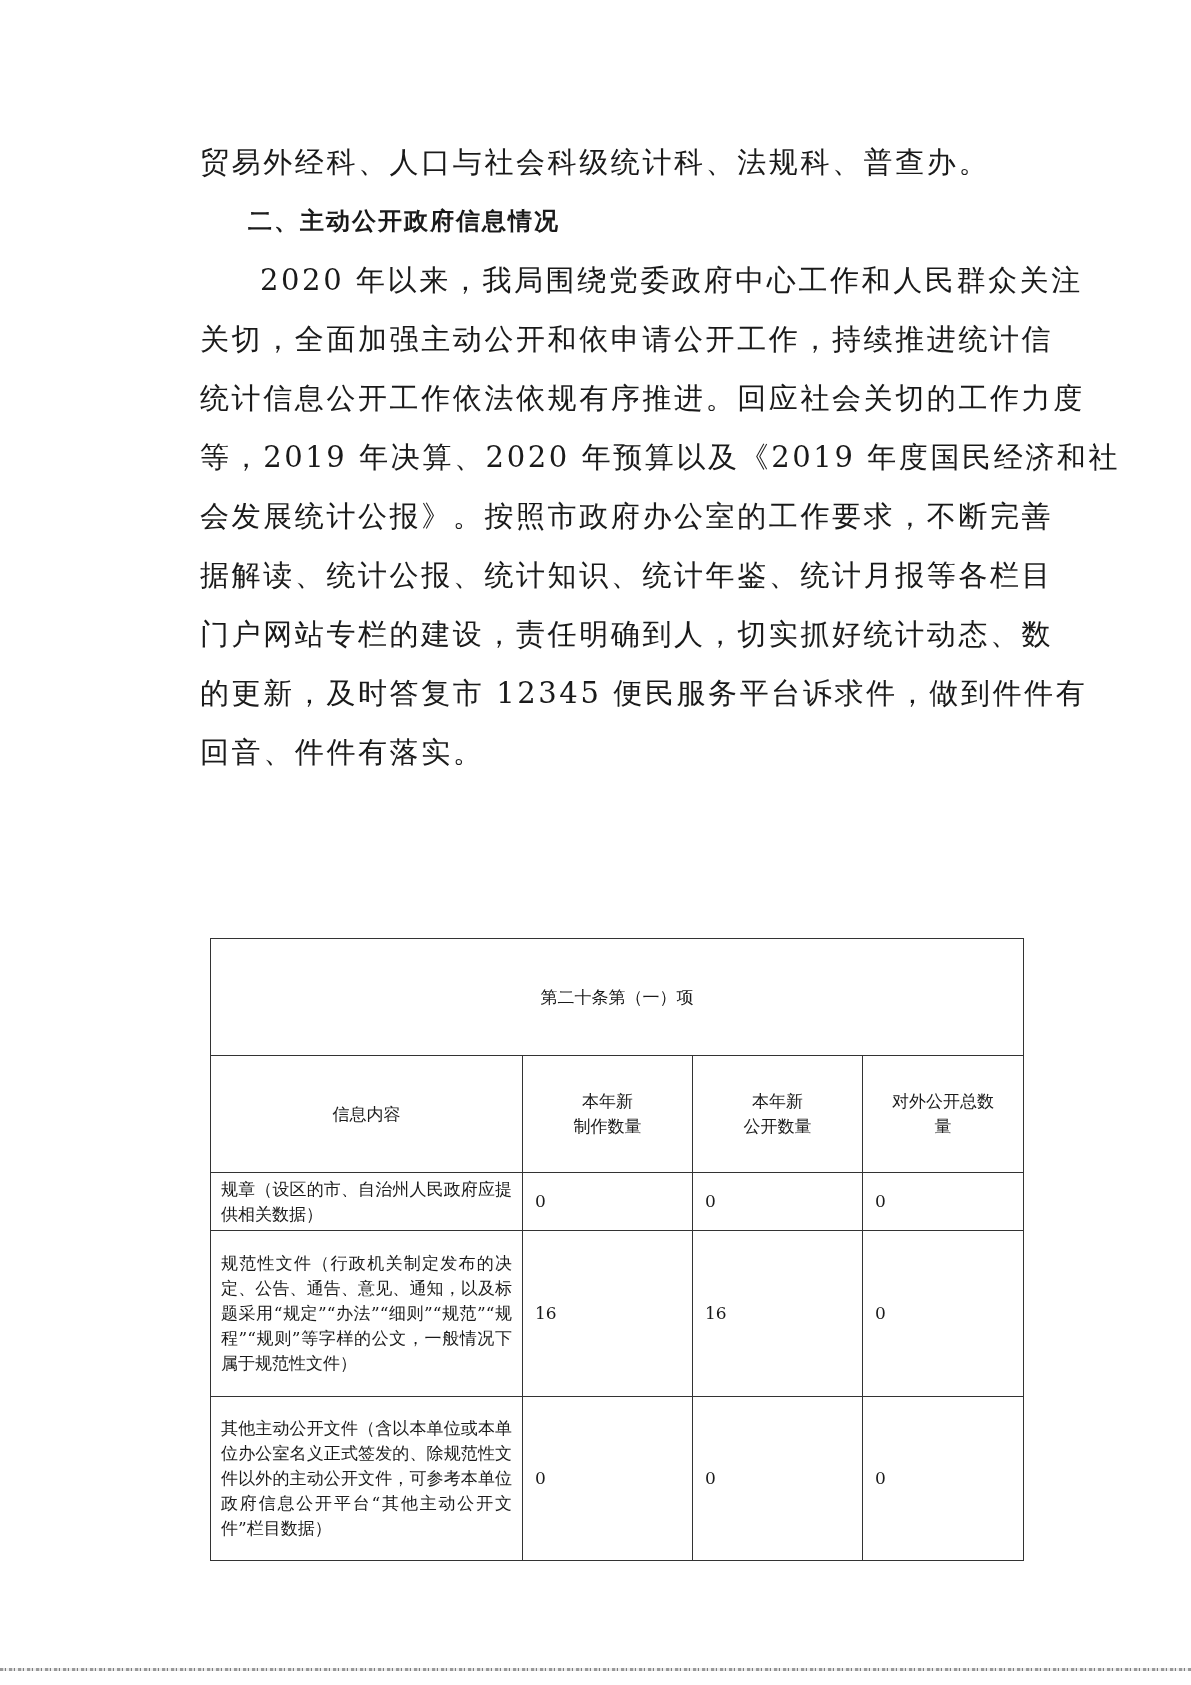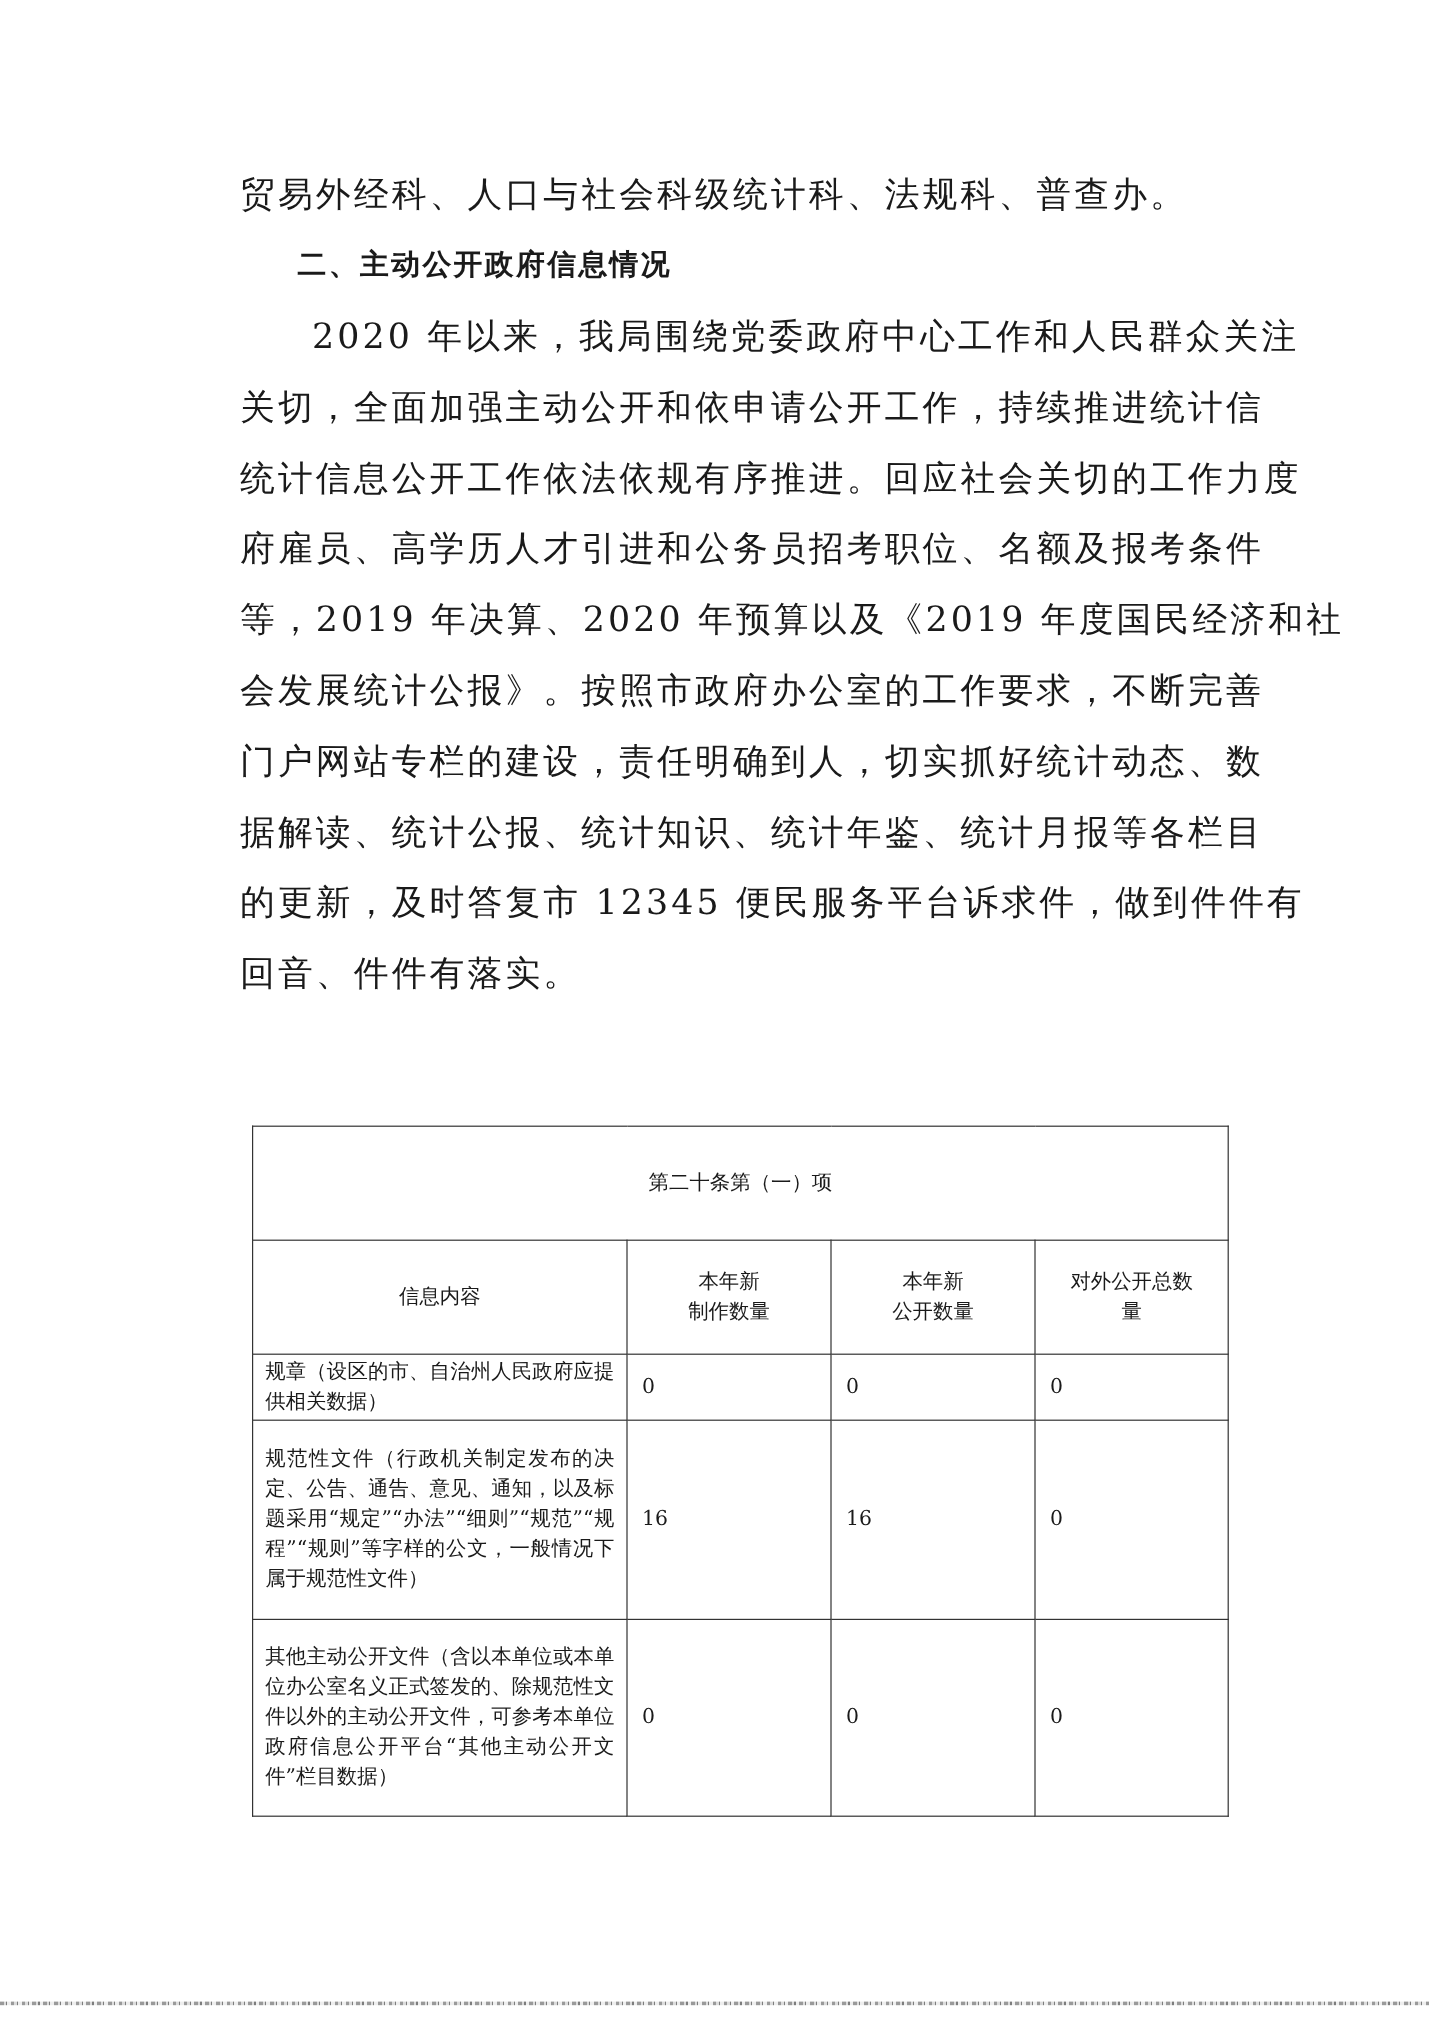--- a/index.html
+++ b/index.html
@@ -59,7 +59,6 @@
   <span class="line indent">2020 年以来，我局围绕党委政府中心工作和人民群众关注</span>
   <span class="line">关切，全面加强主动公开和依申请公开工作，持续推进统计信</span>
   <span class="line">统计信息公开工作依法依规有序推进。回应社会关切的工作力度</span>
-  <span class="line">府雇员、高学历人才引进和公务员招考职位、名额及报考条件</span>
   <span class="line">等，2019 年决算、2020 年预算以及《2019 年度国民经济和社</span>
   <span class="line">会发展统计公报》。按照市政府办公室的工作要求，不断完善</span>
   <span class="line">门户网站专栏的建设，责任明确到人，切实抓好统计动态、数</span>

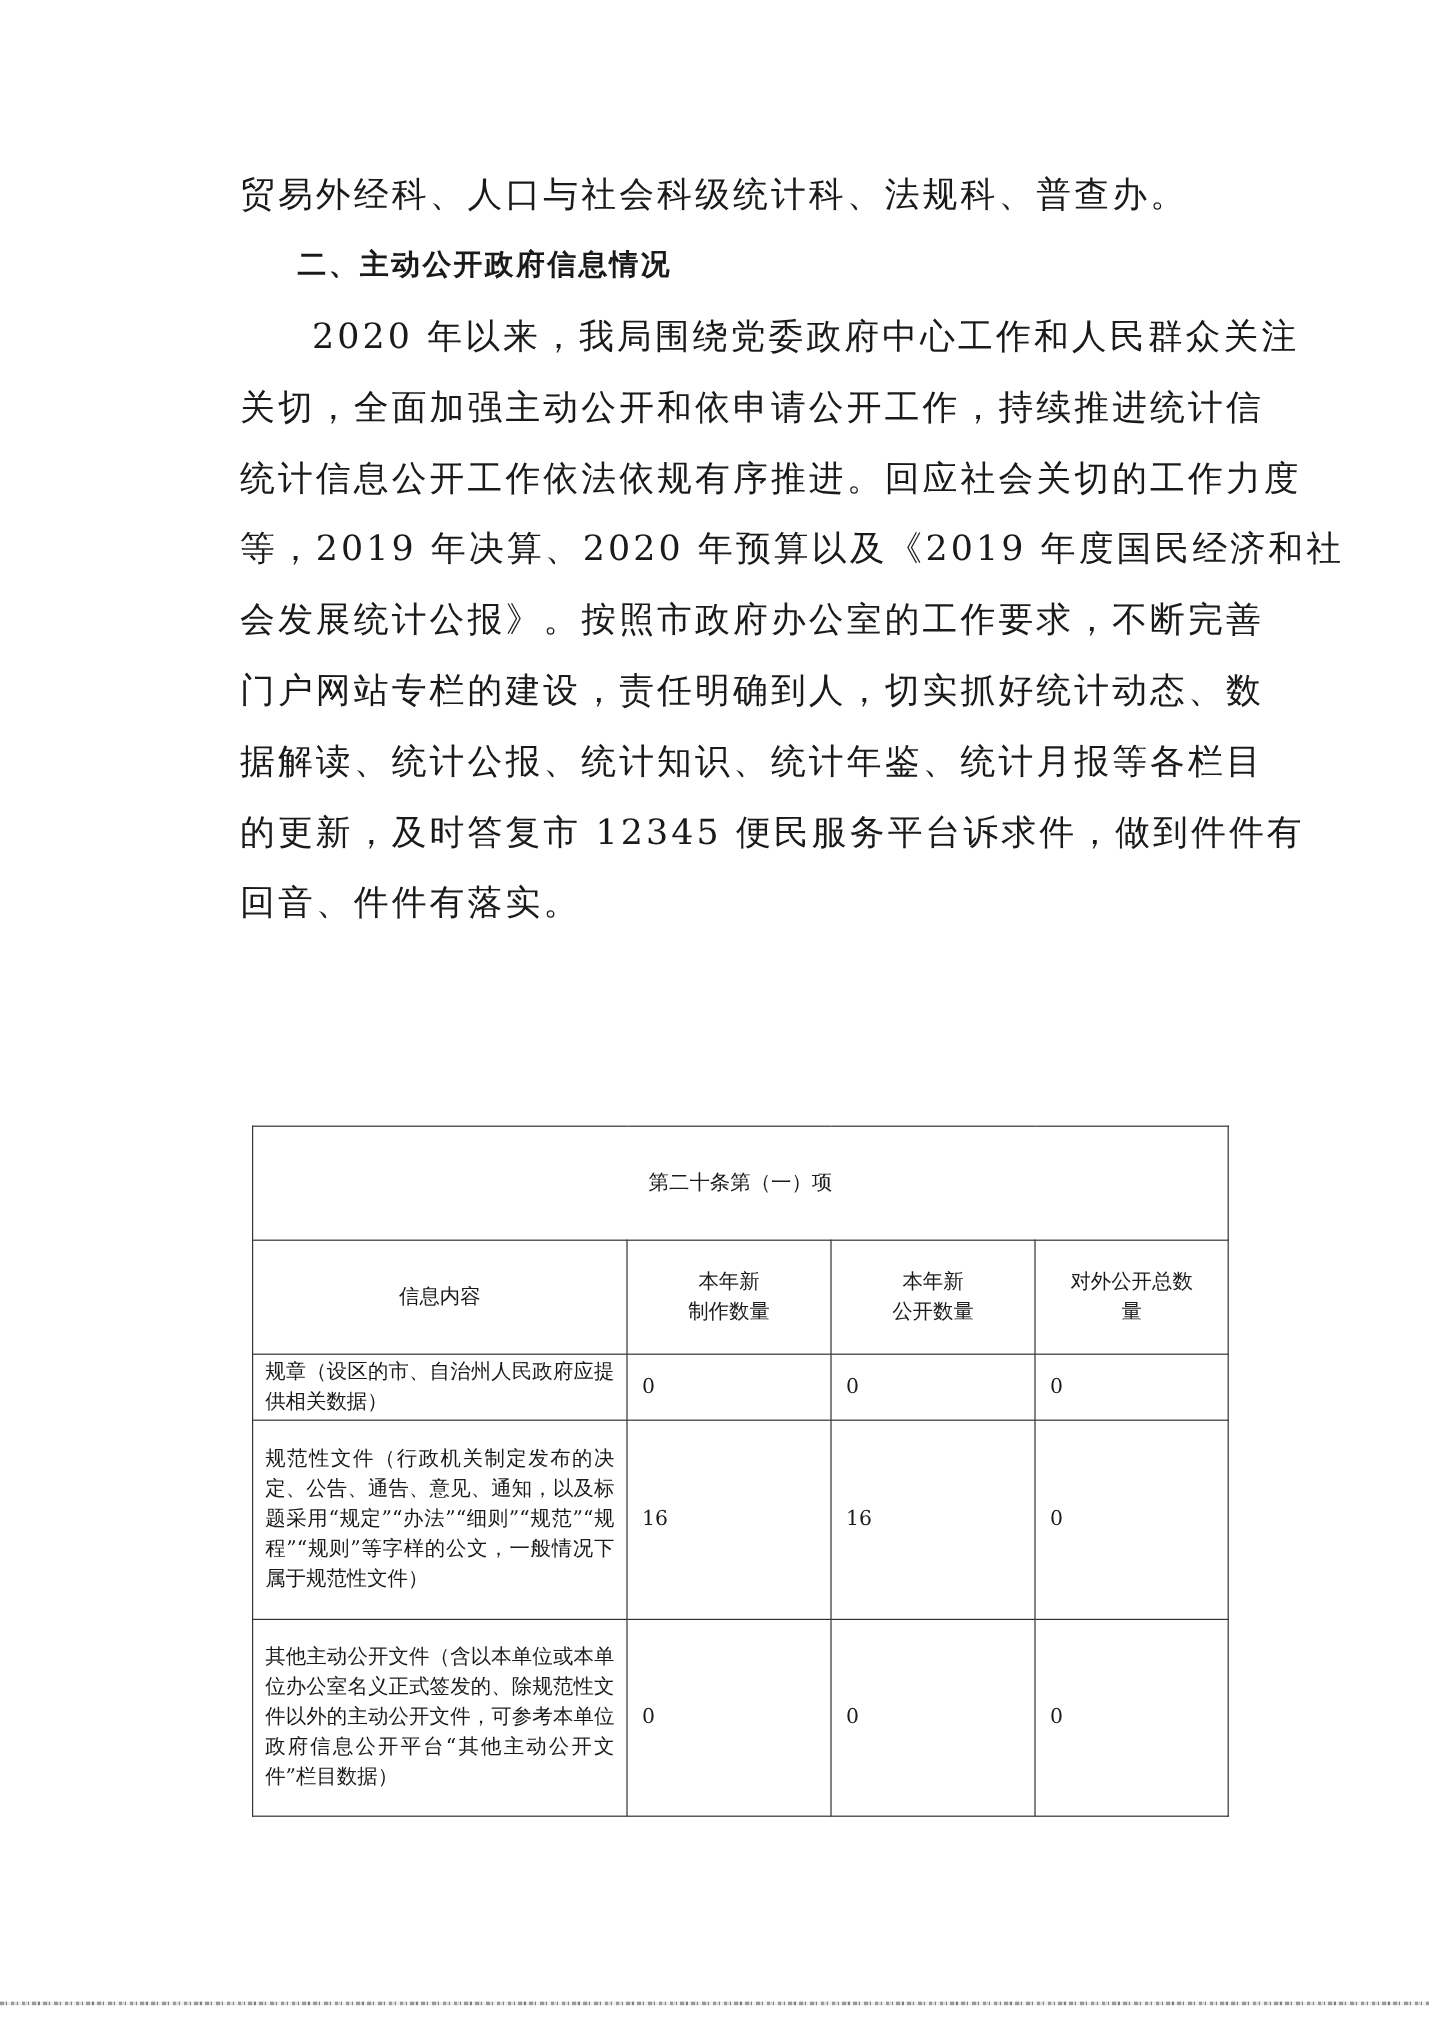--- a/index.html
+++ b/index.html
@@ -61,8 +61,8 @@
   <span class="line">统计信息公开工作依法依规有序推进。回应社会关切的工作力度</span>
   <span class="line">等，2019 年决算、2020 年预算以及《2019 年度国民经济和社</span>
   <span class="line">会发展统计公报》。按照市政府办公室的工作要求，不断完善</span>
+  <span class="line">据解读、统计公报、统计知识、统计年鉴、统计月报等各栏目</span>
   <span class="line">门户网站专栏的建设，责任明确到人，切实抓好统计动态、数</span>
-  <span class="line">据解读、统计公报、统计知识、统计年鉴、统计月报等各栏目</span>
   <span class="line">的更新，及时答复市 12345 便民服务平台诉求件，做到件件有</span>
   <span class="line">回音、件件有落实。</span>
 </div>

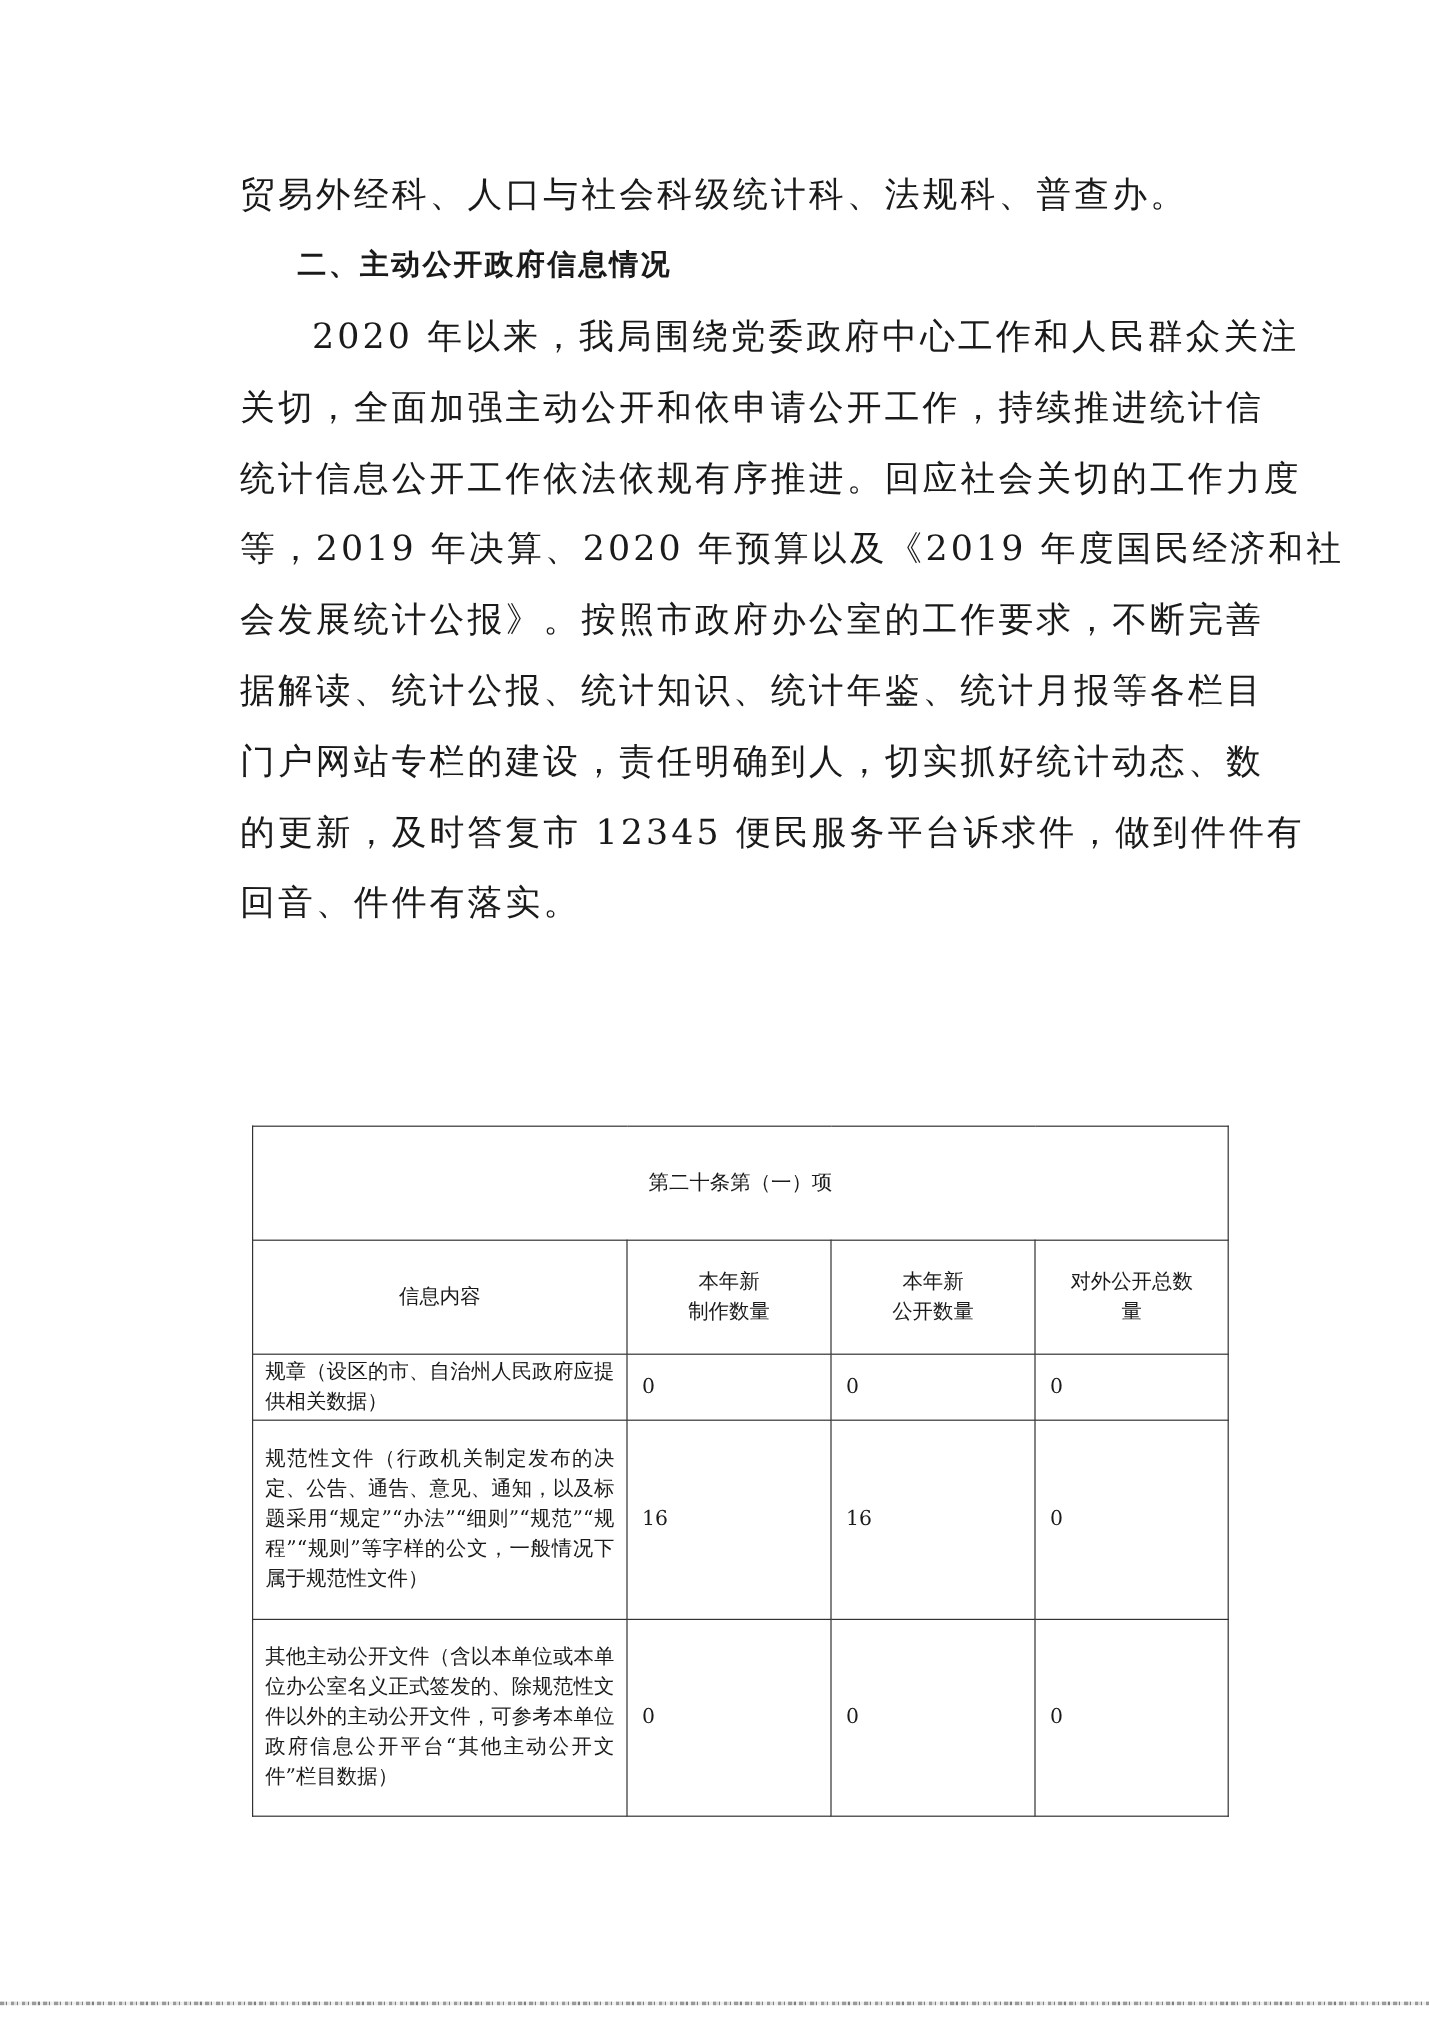--- a/index.html
+++ b/index.html
@@ -29,7 +29,7 @@
     font-size: 17px; color: #1a1a1a;
   }
   table.info td {
-    border: 1.6px solid #333; padding: 5px 8px; vertical-align: middle;
+    border: 1.6px solid #333; padding: 16px 8px; vertical-align: middle;
     line-height: 25px;
   }
   table.info td.title { height: 84px; text-align: center; font-size: 17px; }

